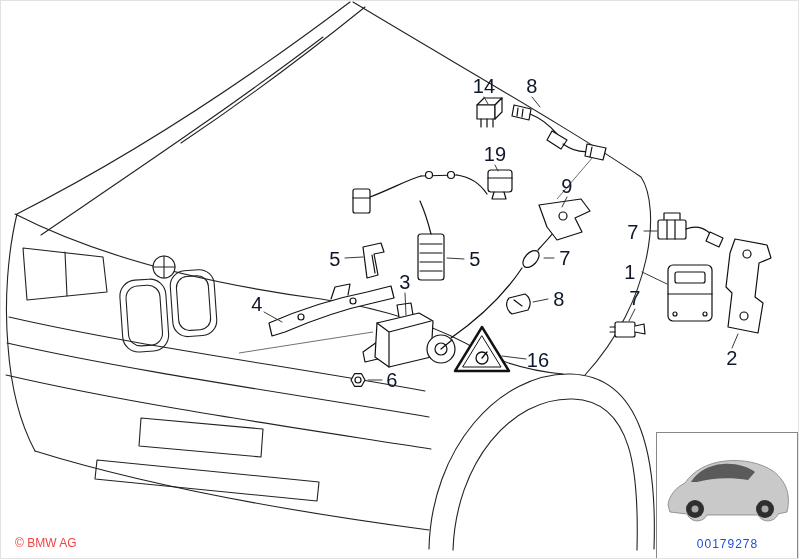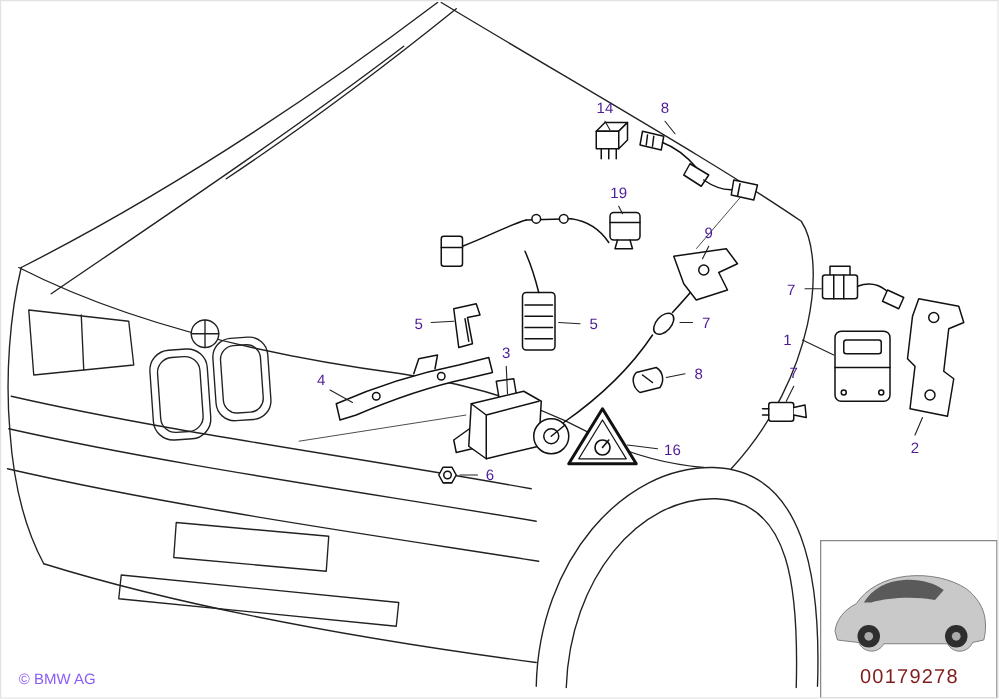--- a/index.html
+++ b/index.html
@@ -16,8 +16,8 @@
   .callout {
     position:absolute;
     transform:translate(-50%,-50%);
-    font-size:12px;
-    color:#4c1d95;
+    font-size:20px;
+    color:#0f172a;
     letter-spacing:.2px;
     user-select:none;
     white-space:nowrap;

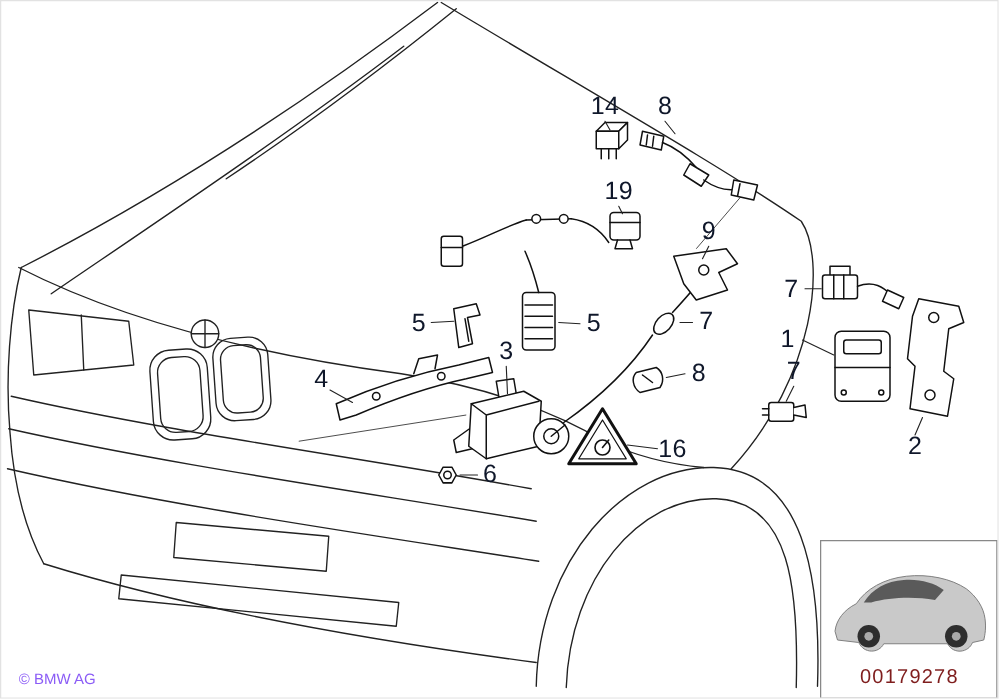--- a/index.html
+++ b/index.html
@@ -24,7 +24,7 @@
   }
   .copyright {
     position:absolute; left:14px; bottom:8px;
-    font-size:12px; color:#8b5cf6;
+    font-size:12px; color:#ef4444;
   }
   .image-number {
     position:absolute; left:656px; bottom:7px; width:141px;

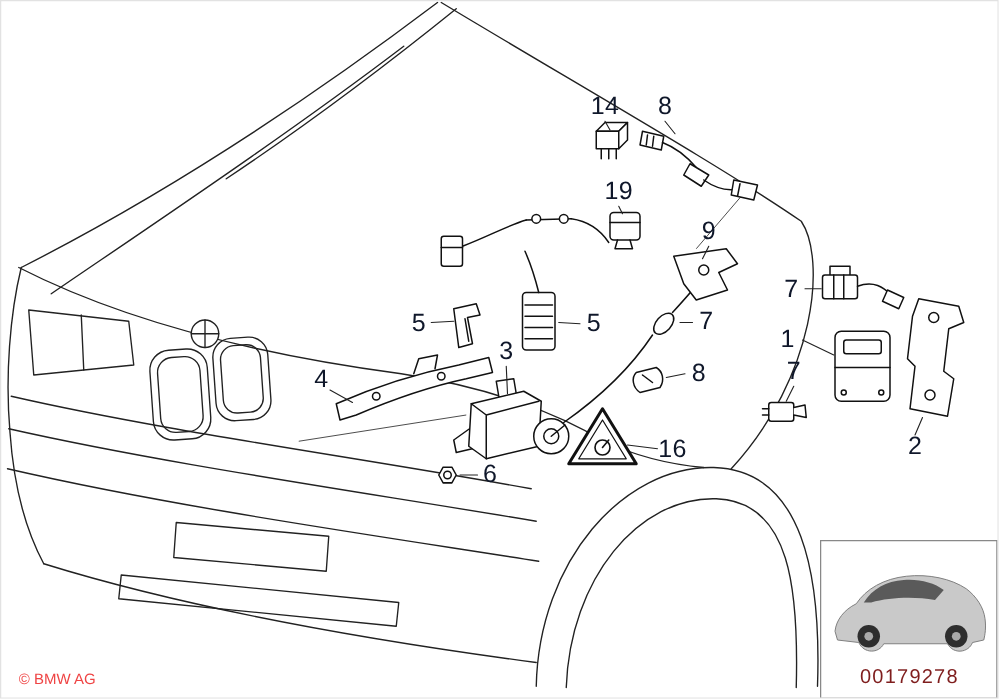--- a/index.html
+++ b/index.html
@@ -28,7 +28,7 @@
   }
   .image-number {
     position:absolute; left:656px; bottom:7px; width:141px;
-    text-align:center; font-size:16px; letter-spacing:1px; color:#7f1d1d;
+    text-align:center; font-size:12px; letter-spacing:1px; color:#1d4ed8;
   }
 </style>
 </head>

